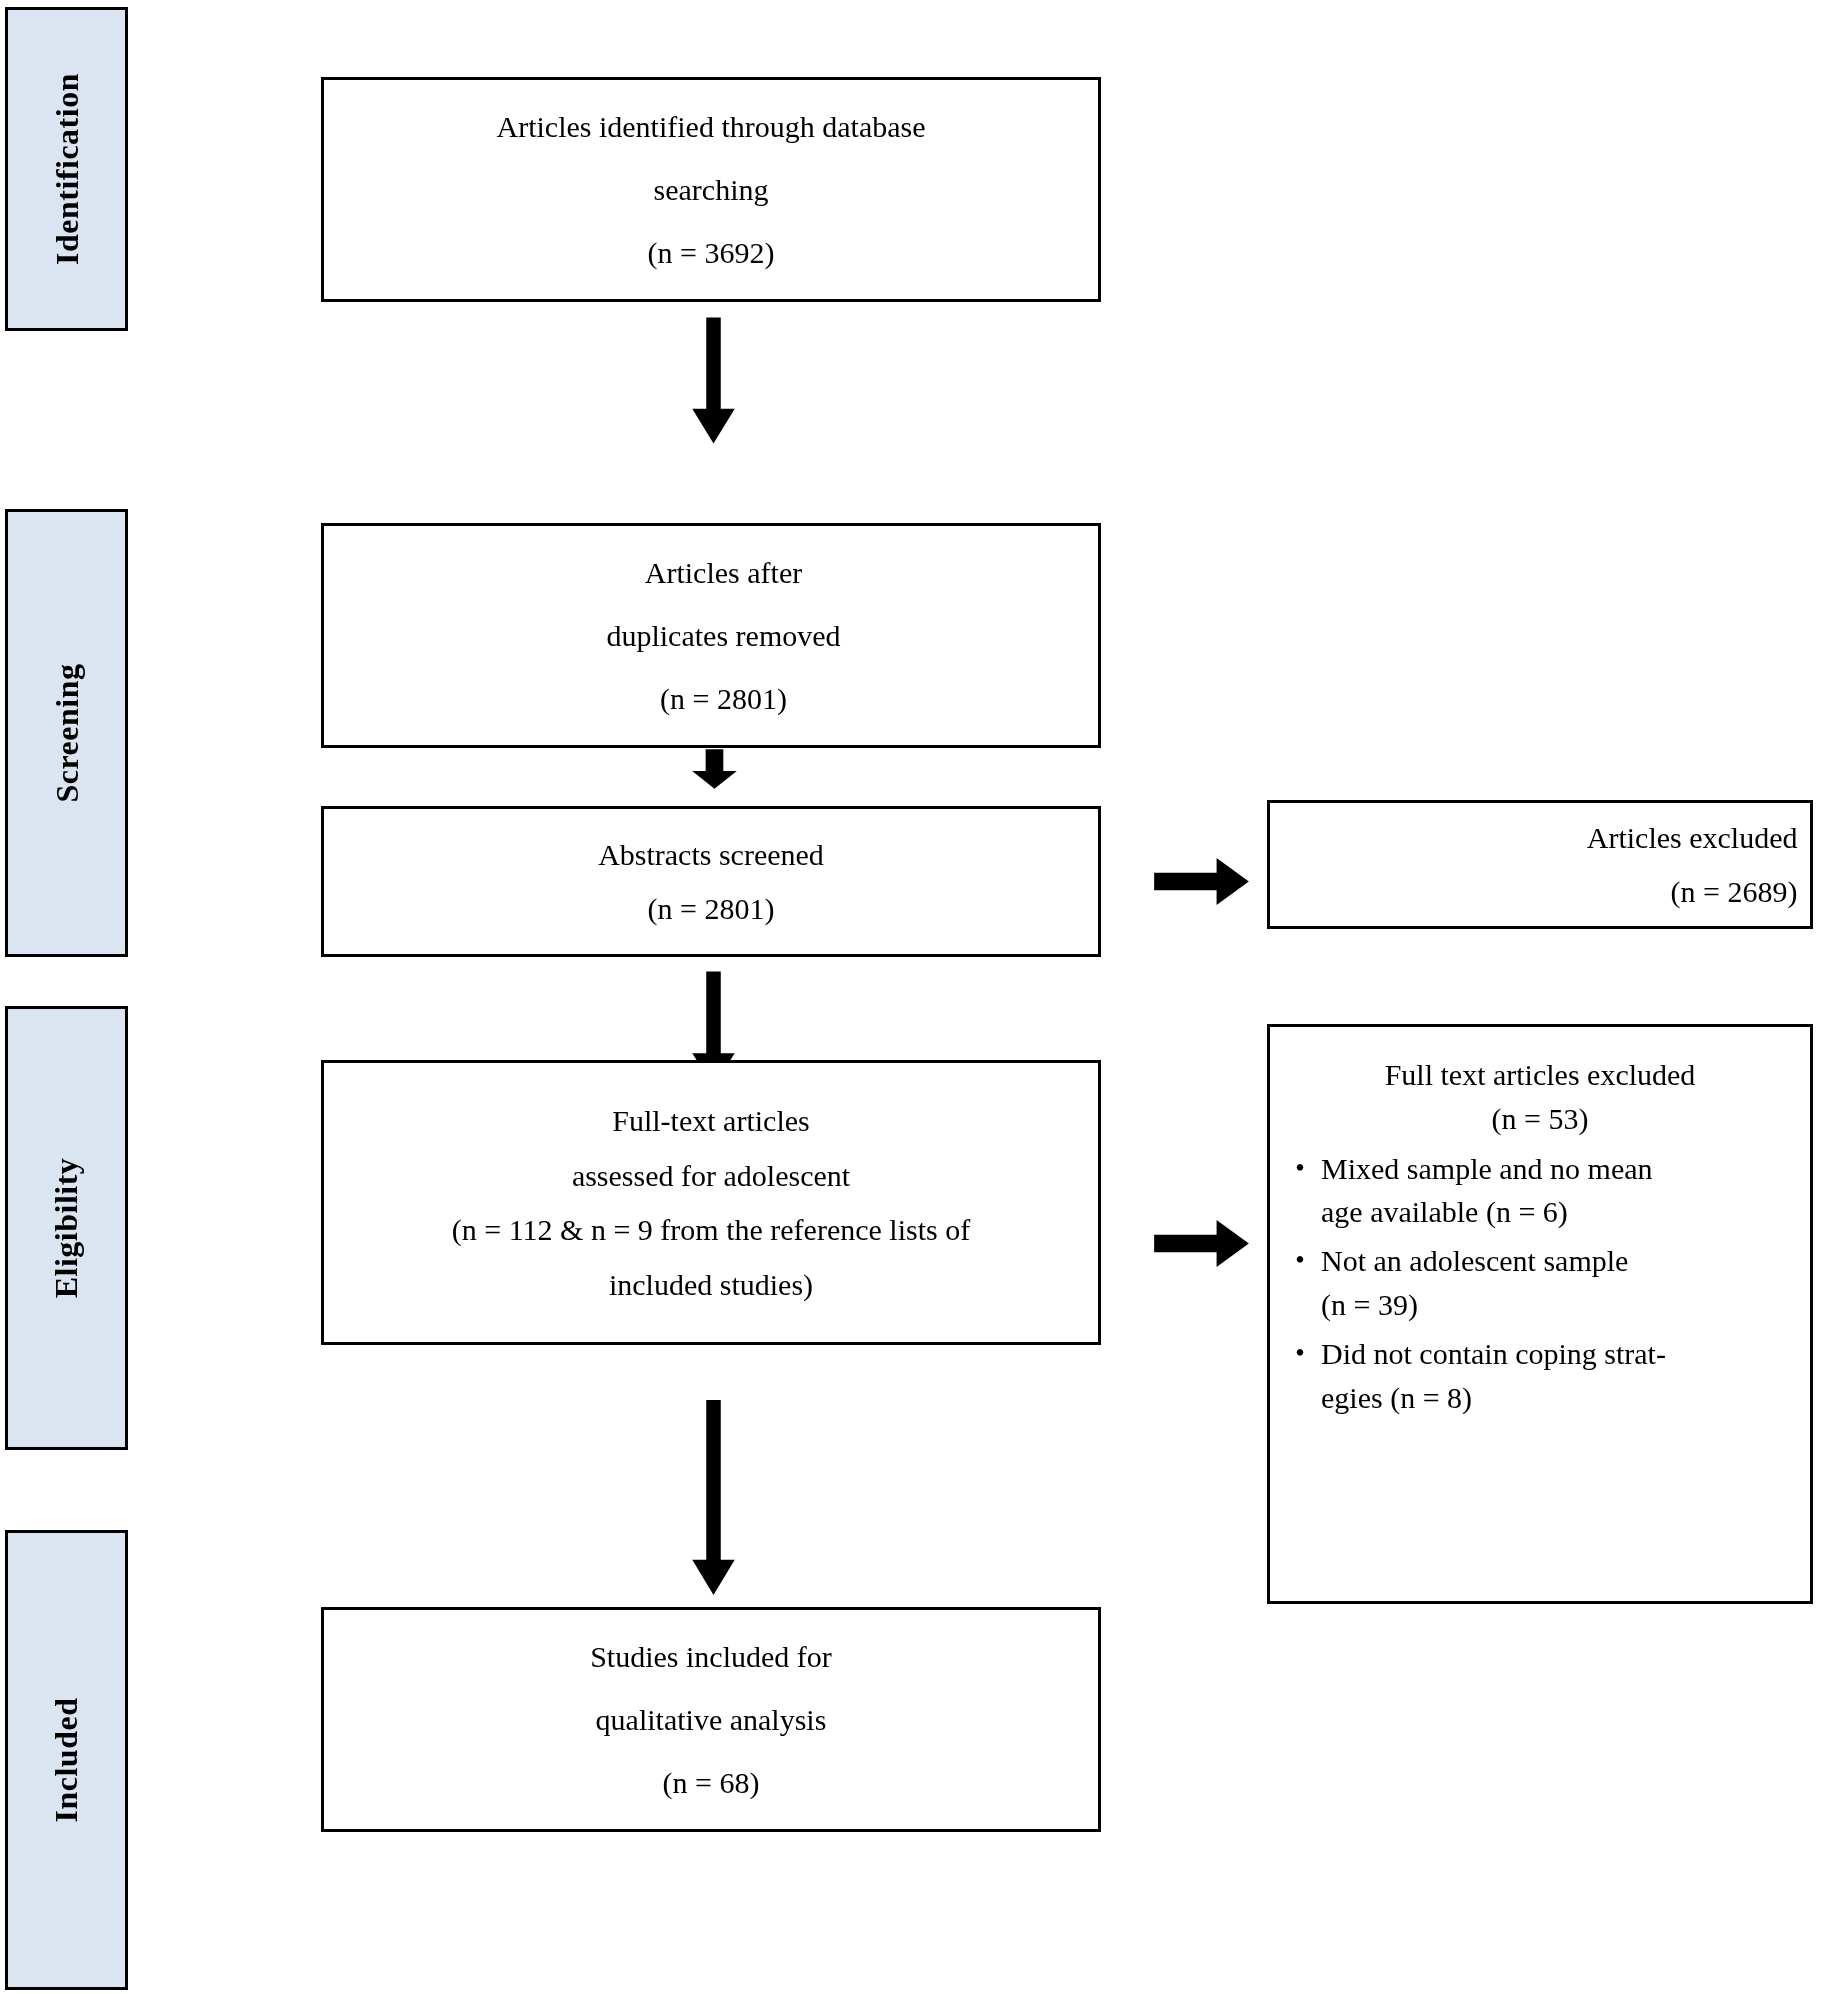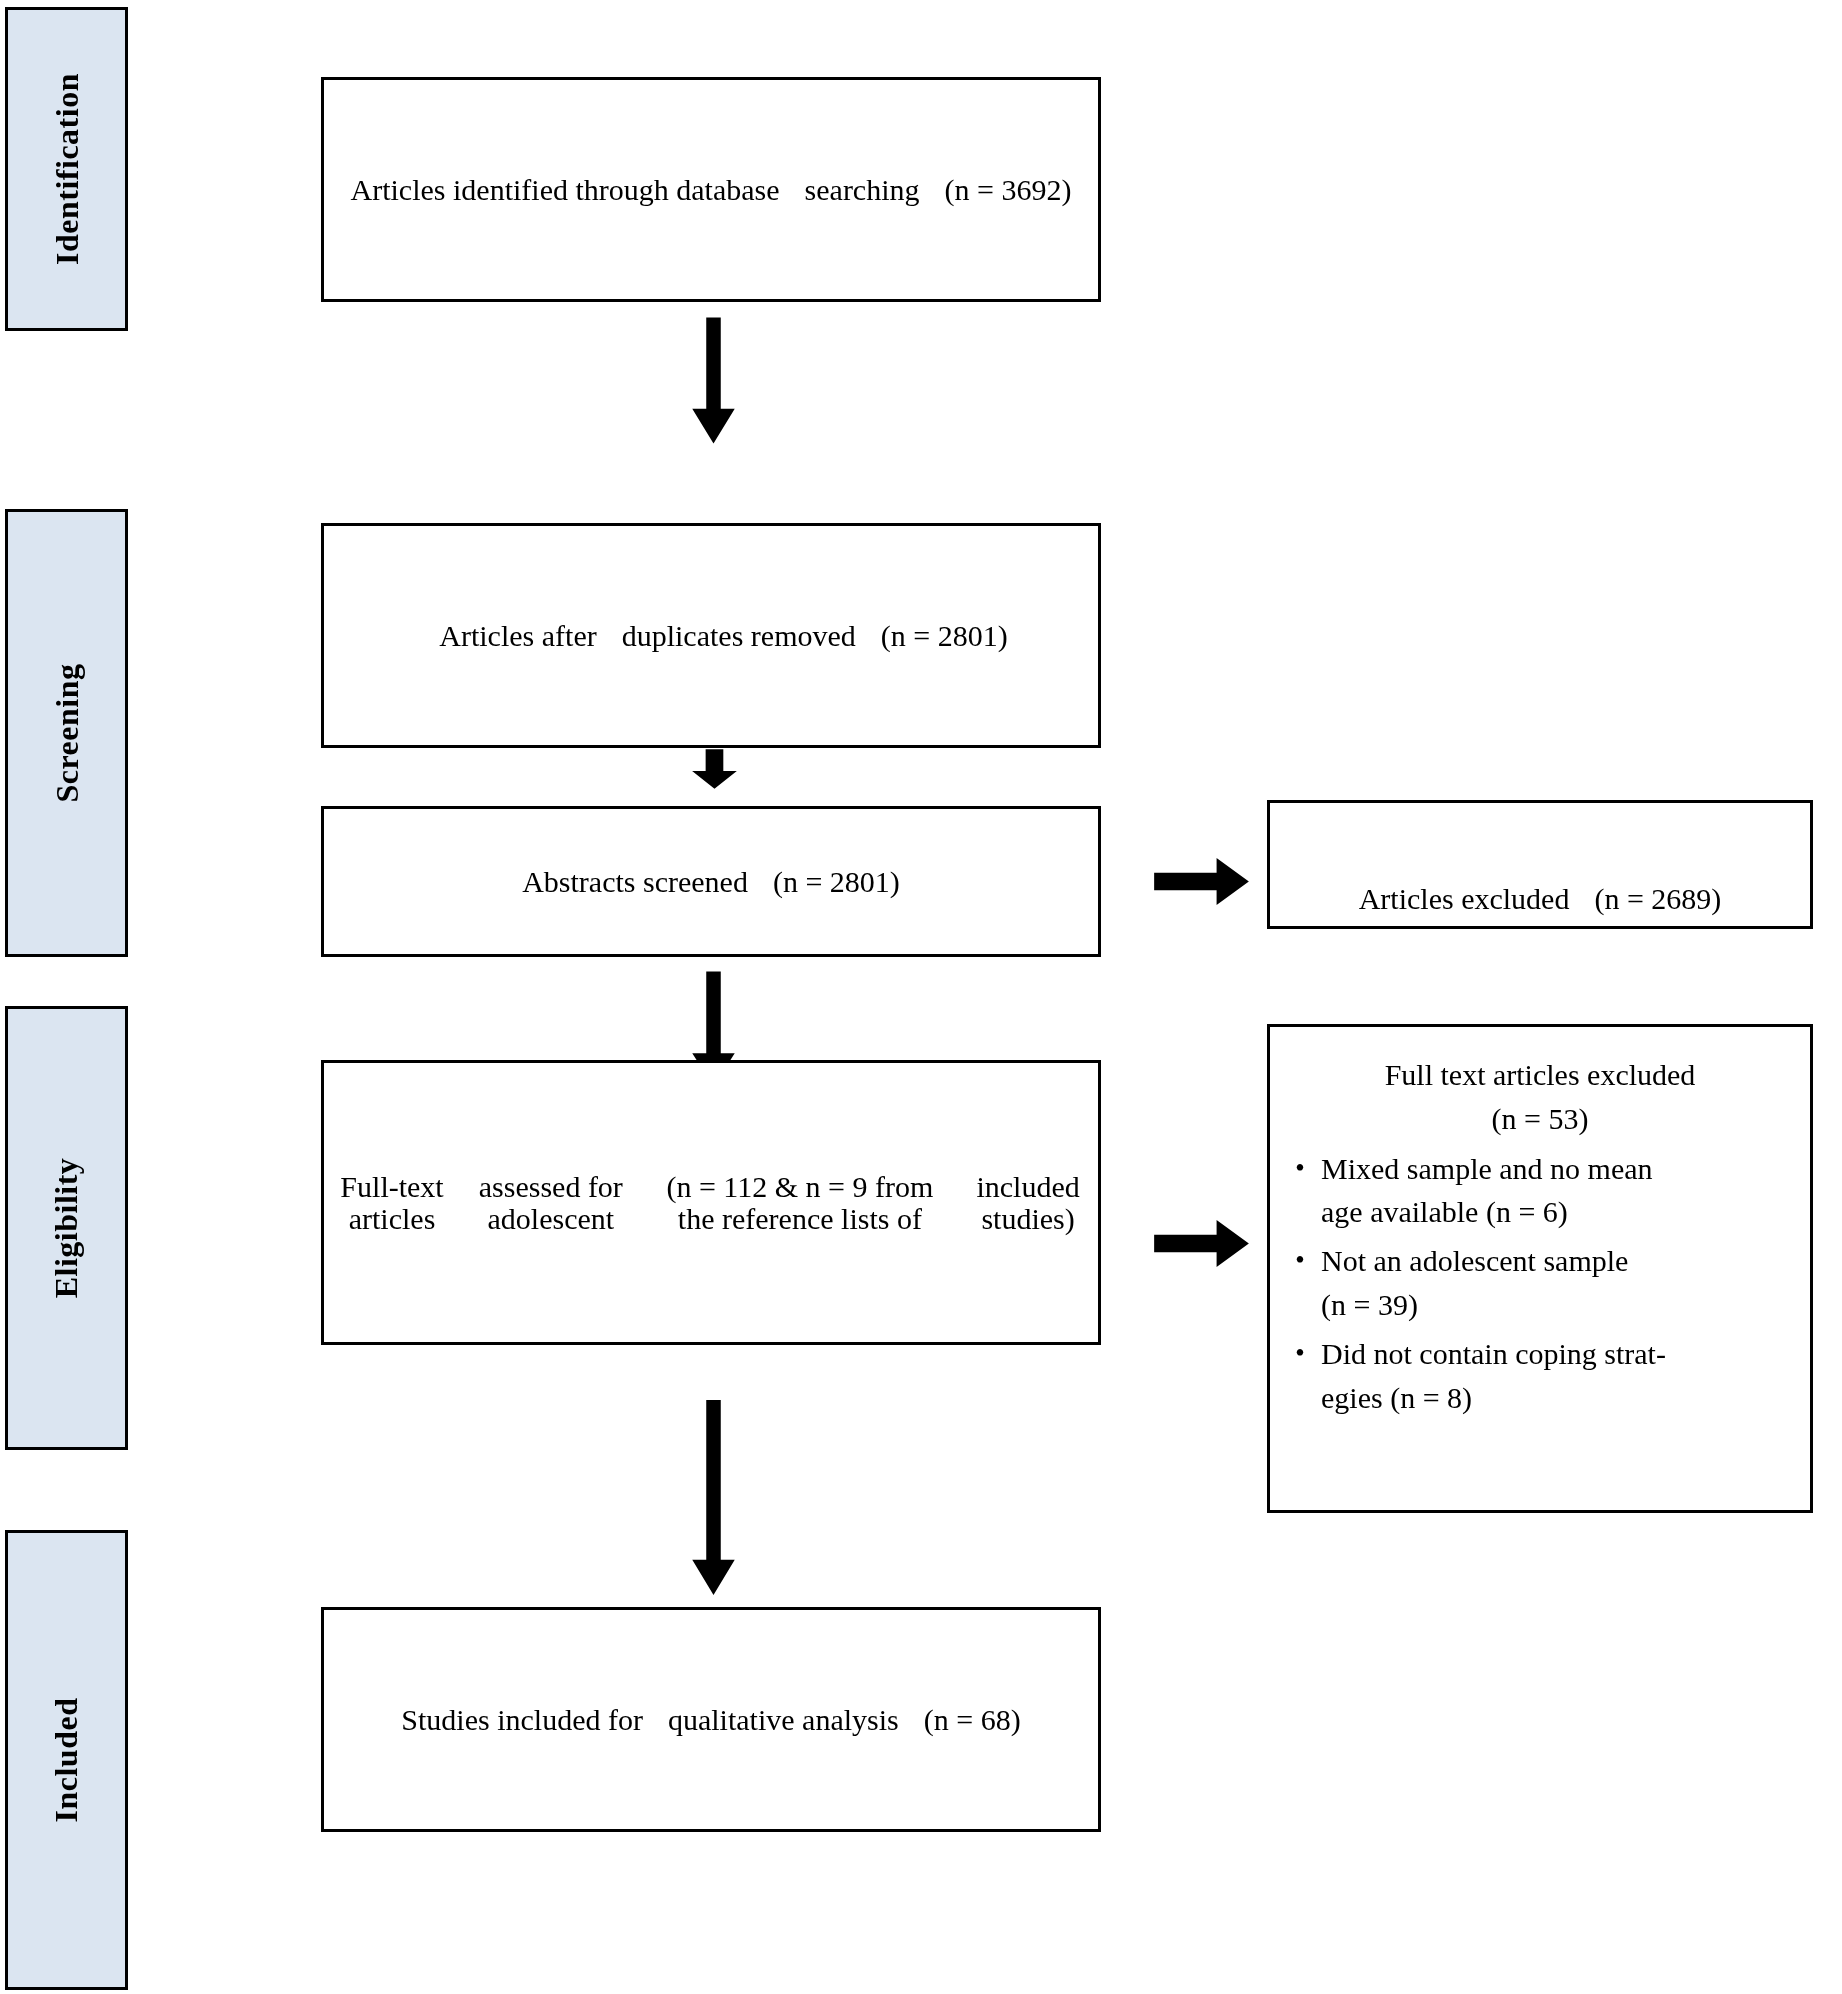--- a/index.html
+++ b/index.html
@@ -33,7 +33,7 @@
     background:#ffffff;
     border:3.1px solid #000000;
     box-sizing:border-box;
-    display:flex;flex-direction:row;
+    display:flex;flex-direction:column;
     align-items:center;justify-content:center;
     text-align:center;
     font-size:30px;

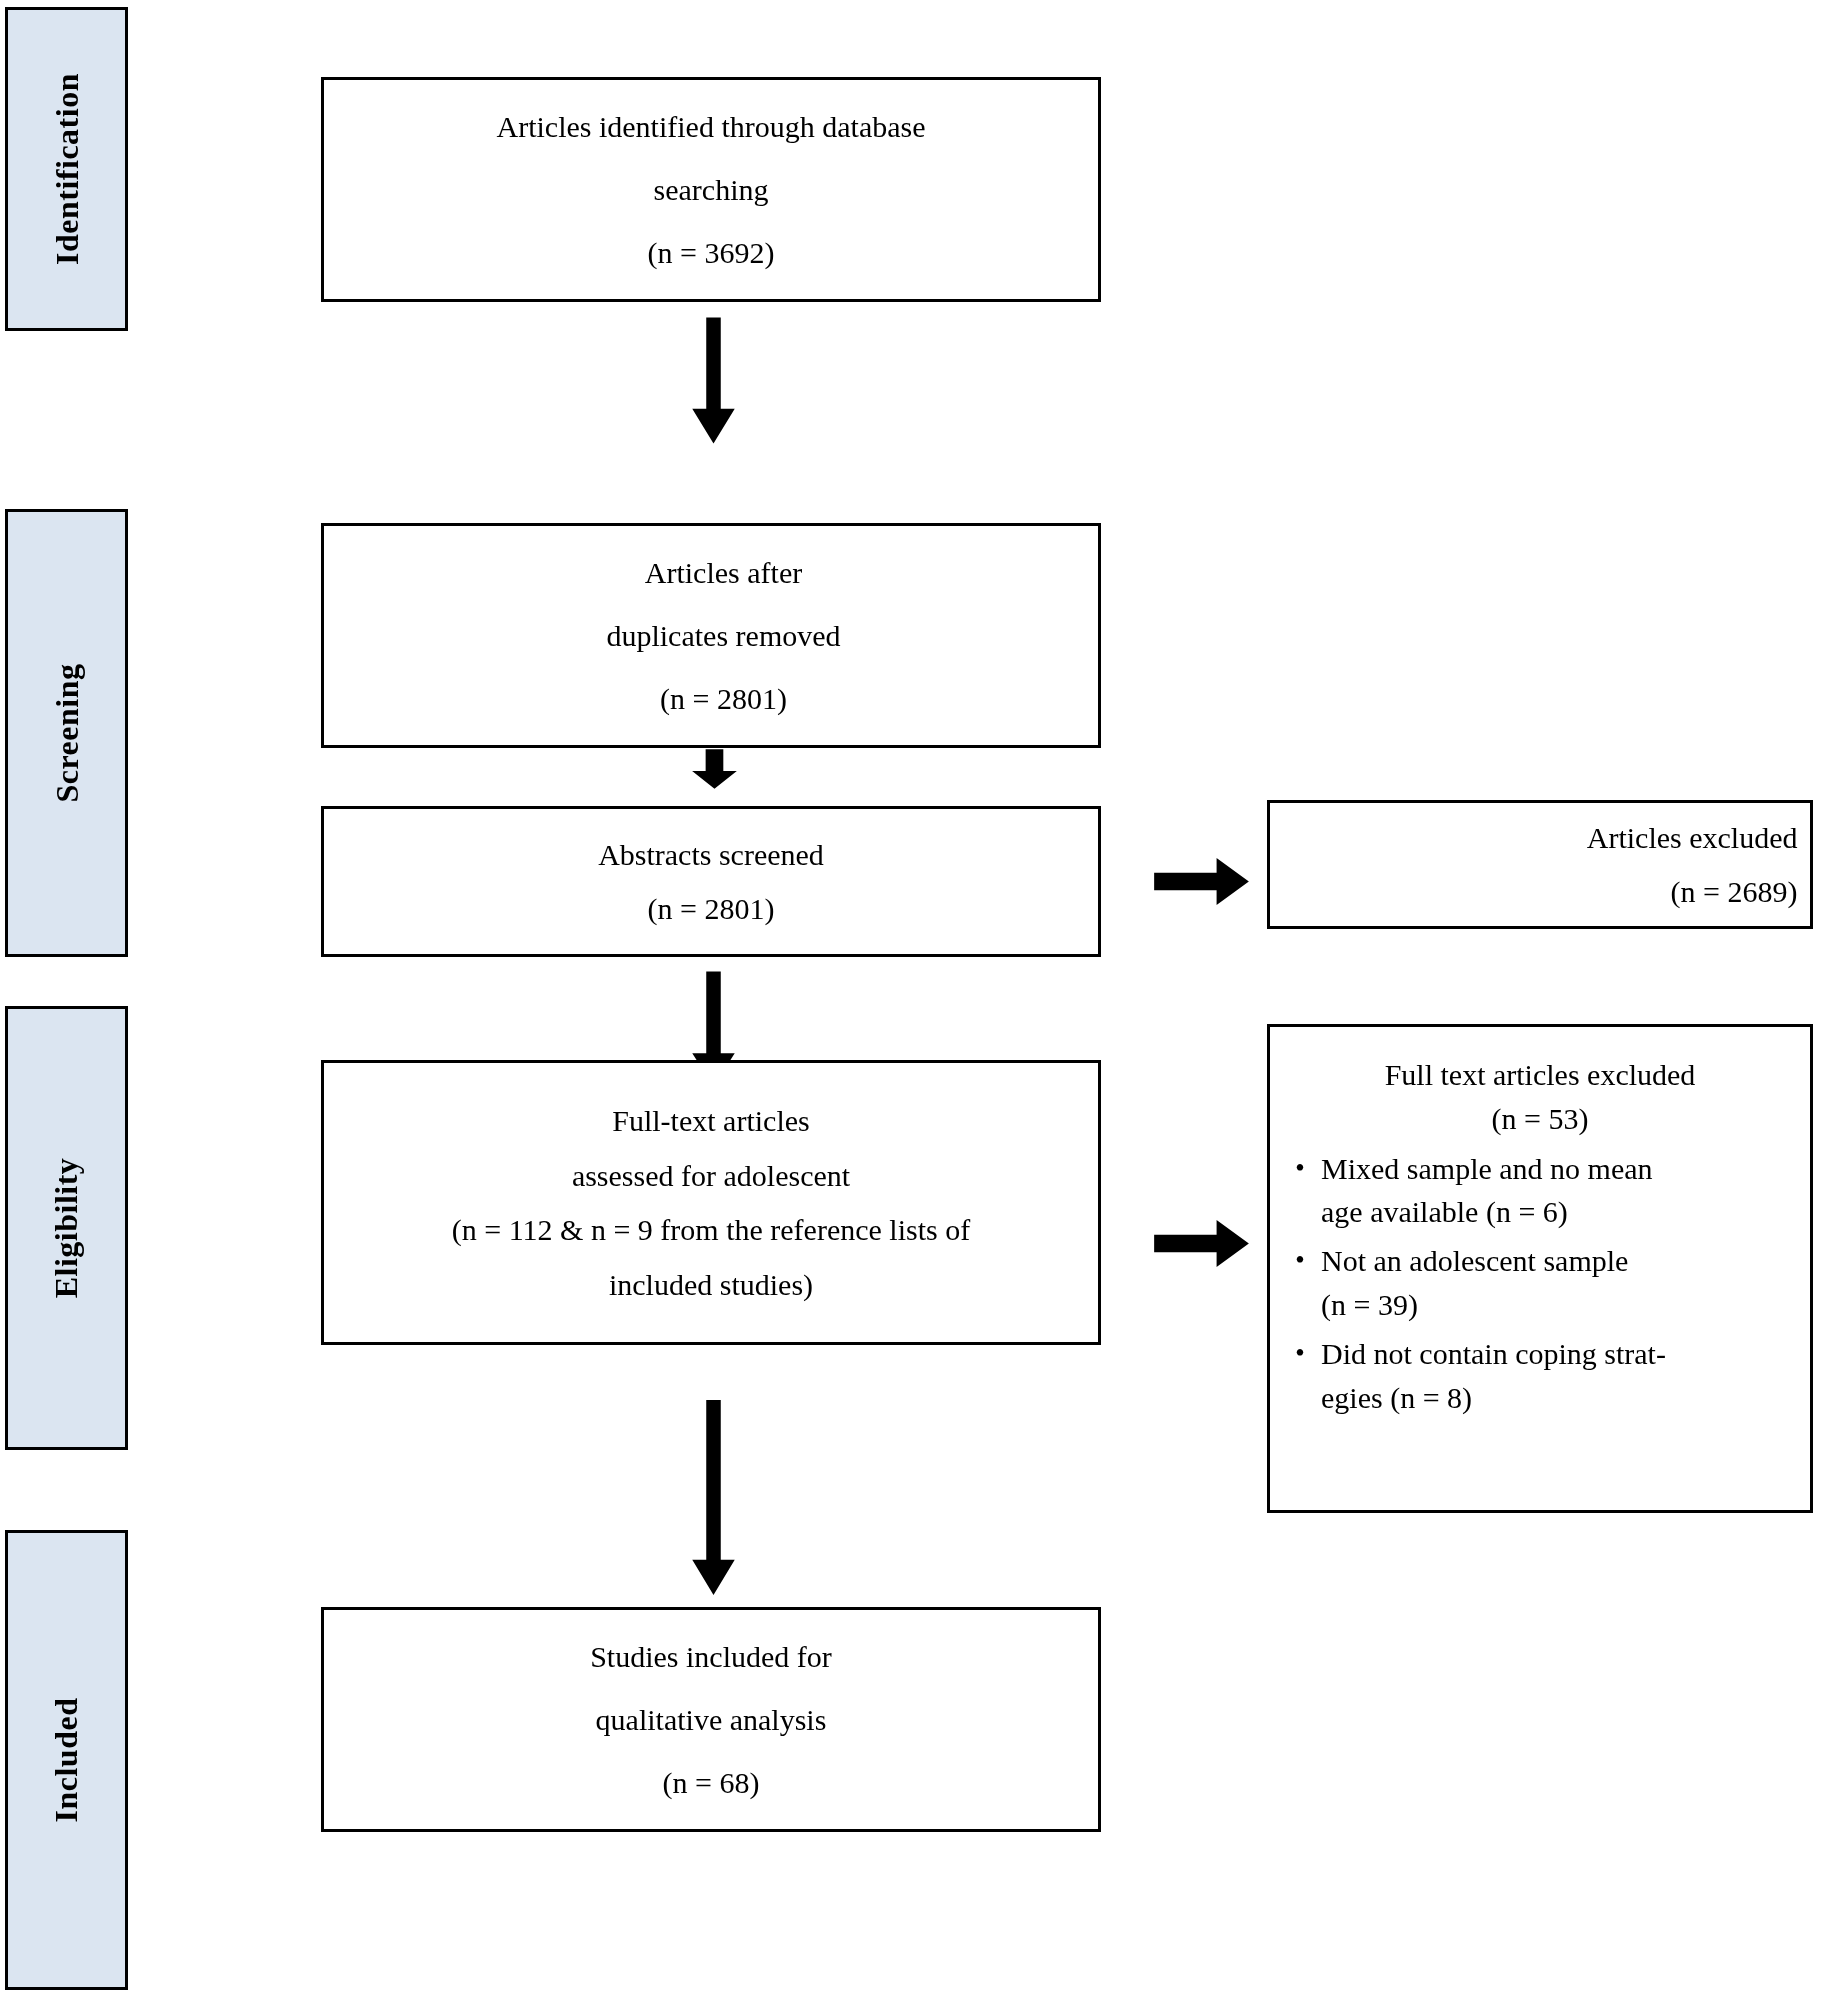--- a/index.html
+++ b/index.html
@@ -154,7 +154,7 @@
     </svg>
   </div>
 
-  <div class="excl-box" style="left:1267px;top:1024px;width:546px;height:489px;">
+  <div class="excl-box" style="left:1267px;top:1024px;width:546px;height:580px;">
     <span class="excl-head">
       <span class="ln">Full text articles excluded</span>
       <span class="ln">(n = 53)</span>

